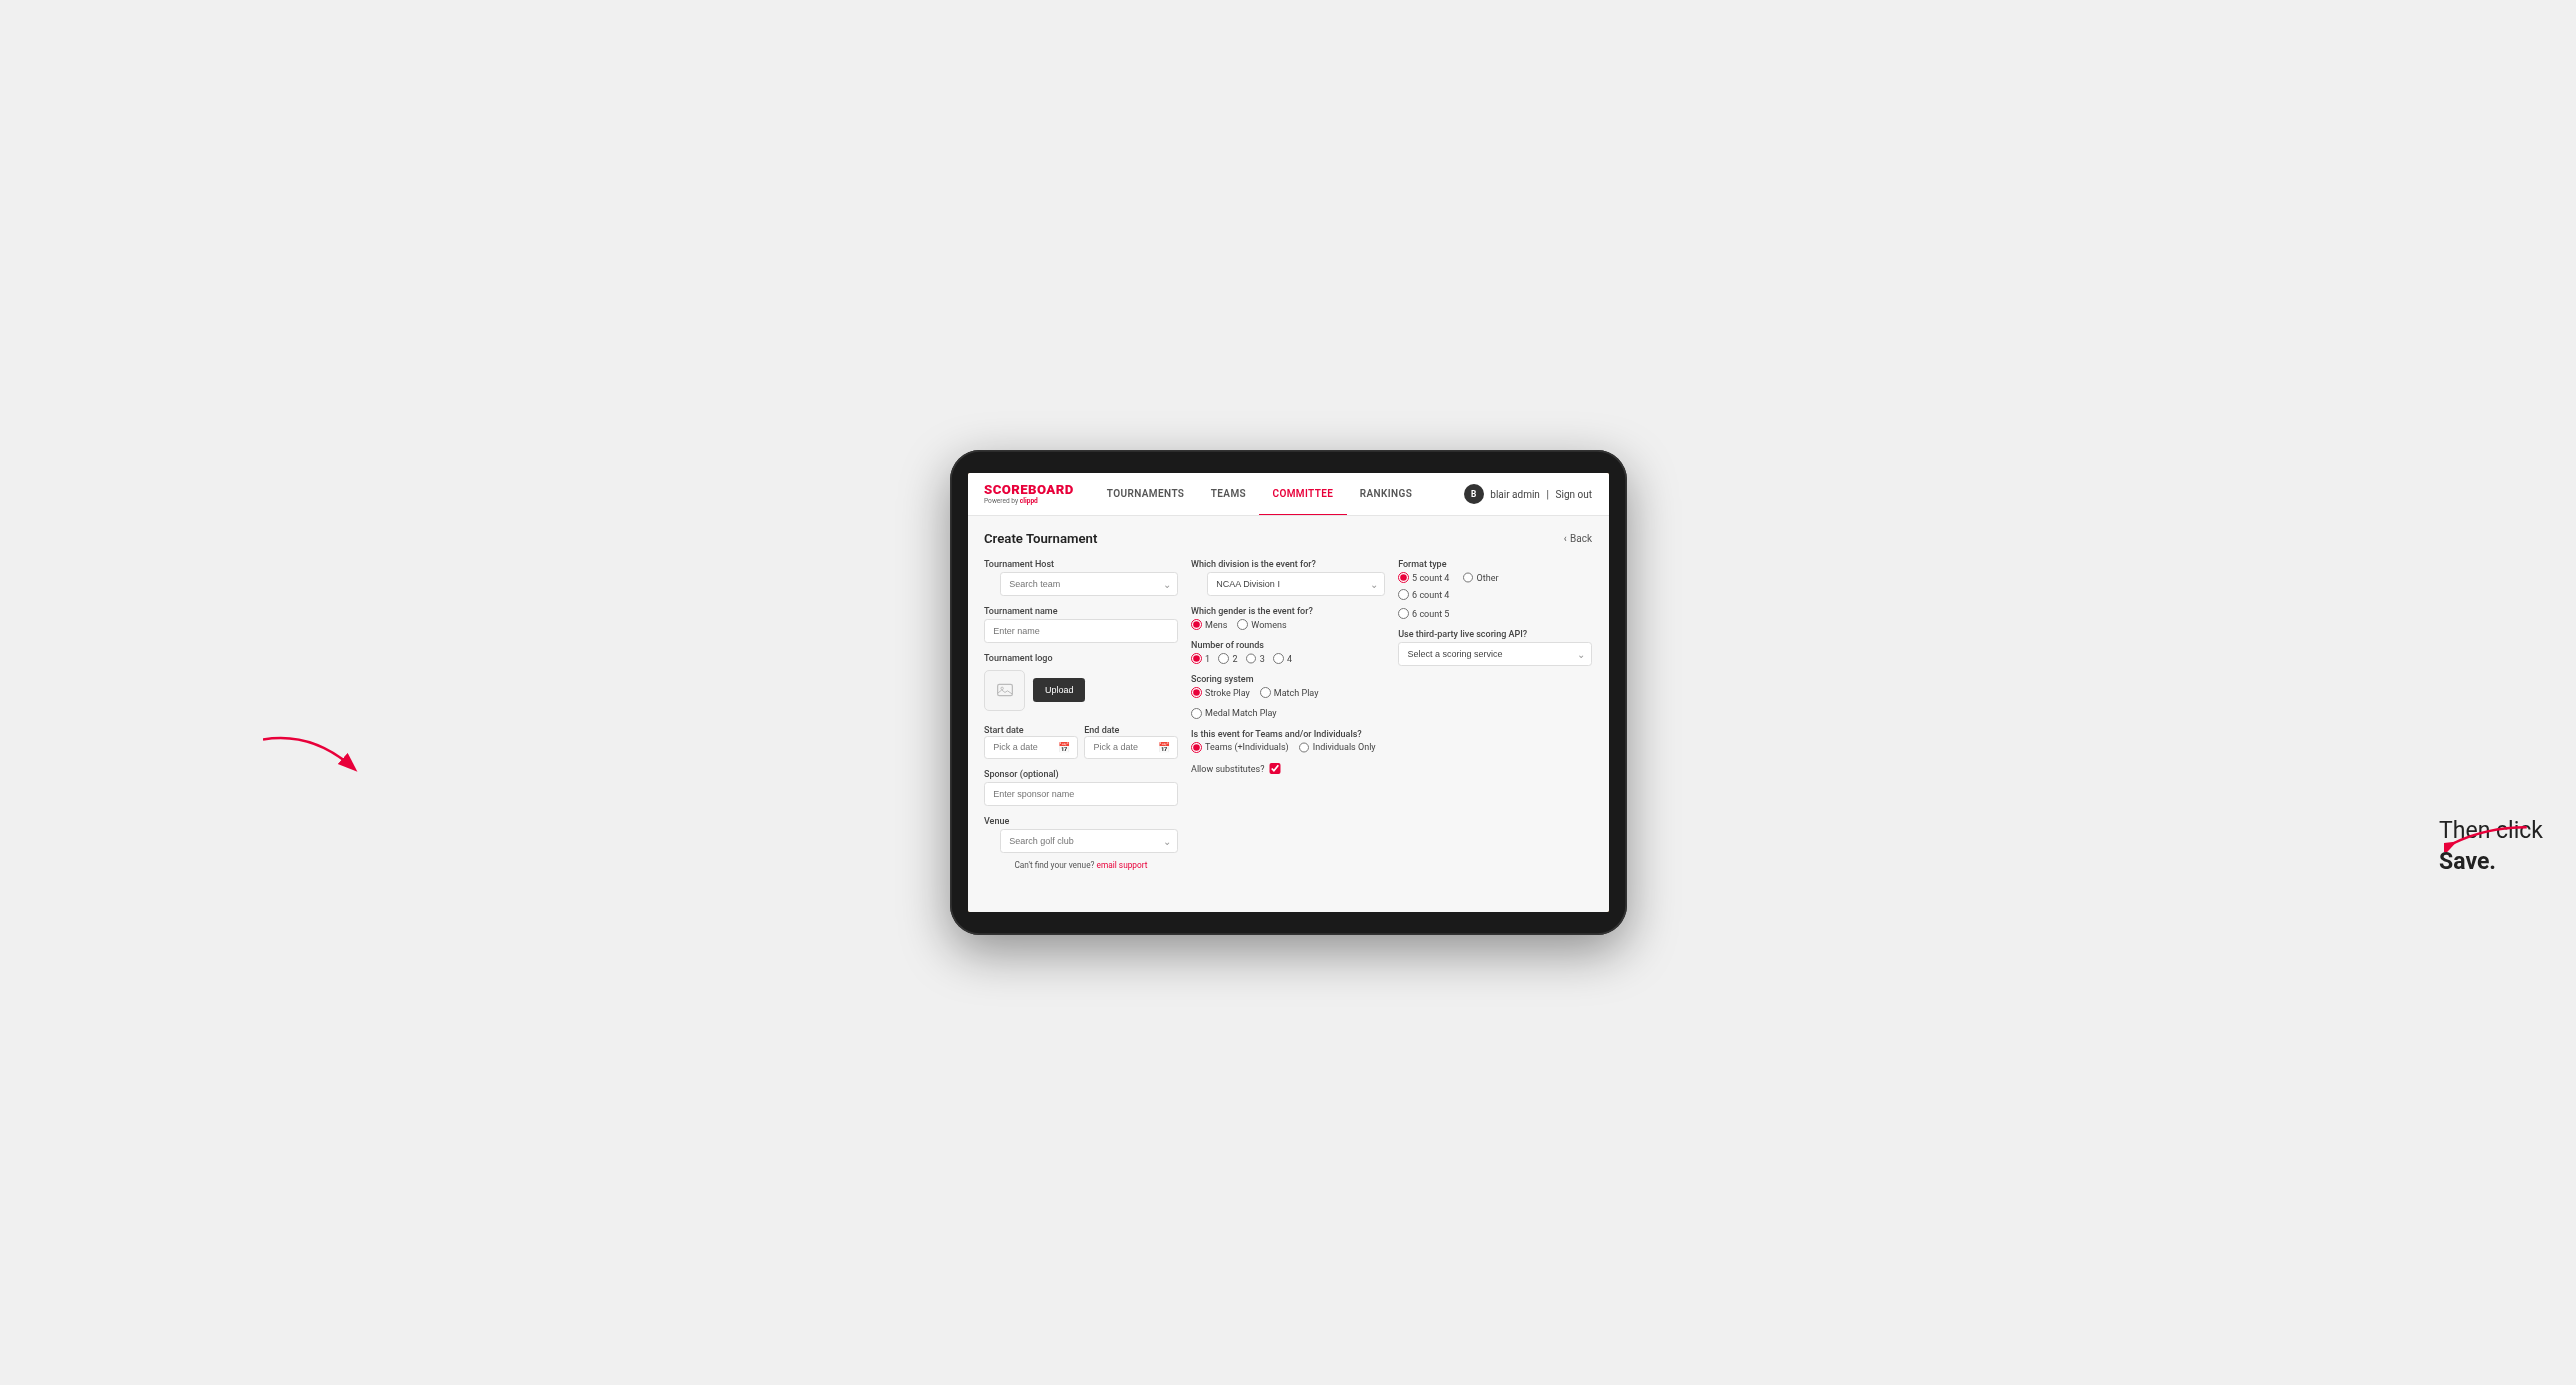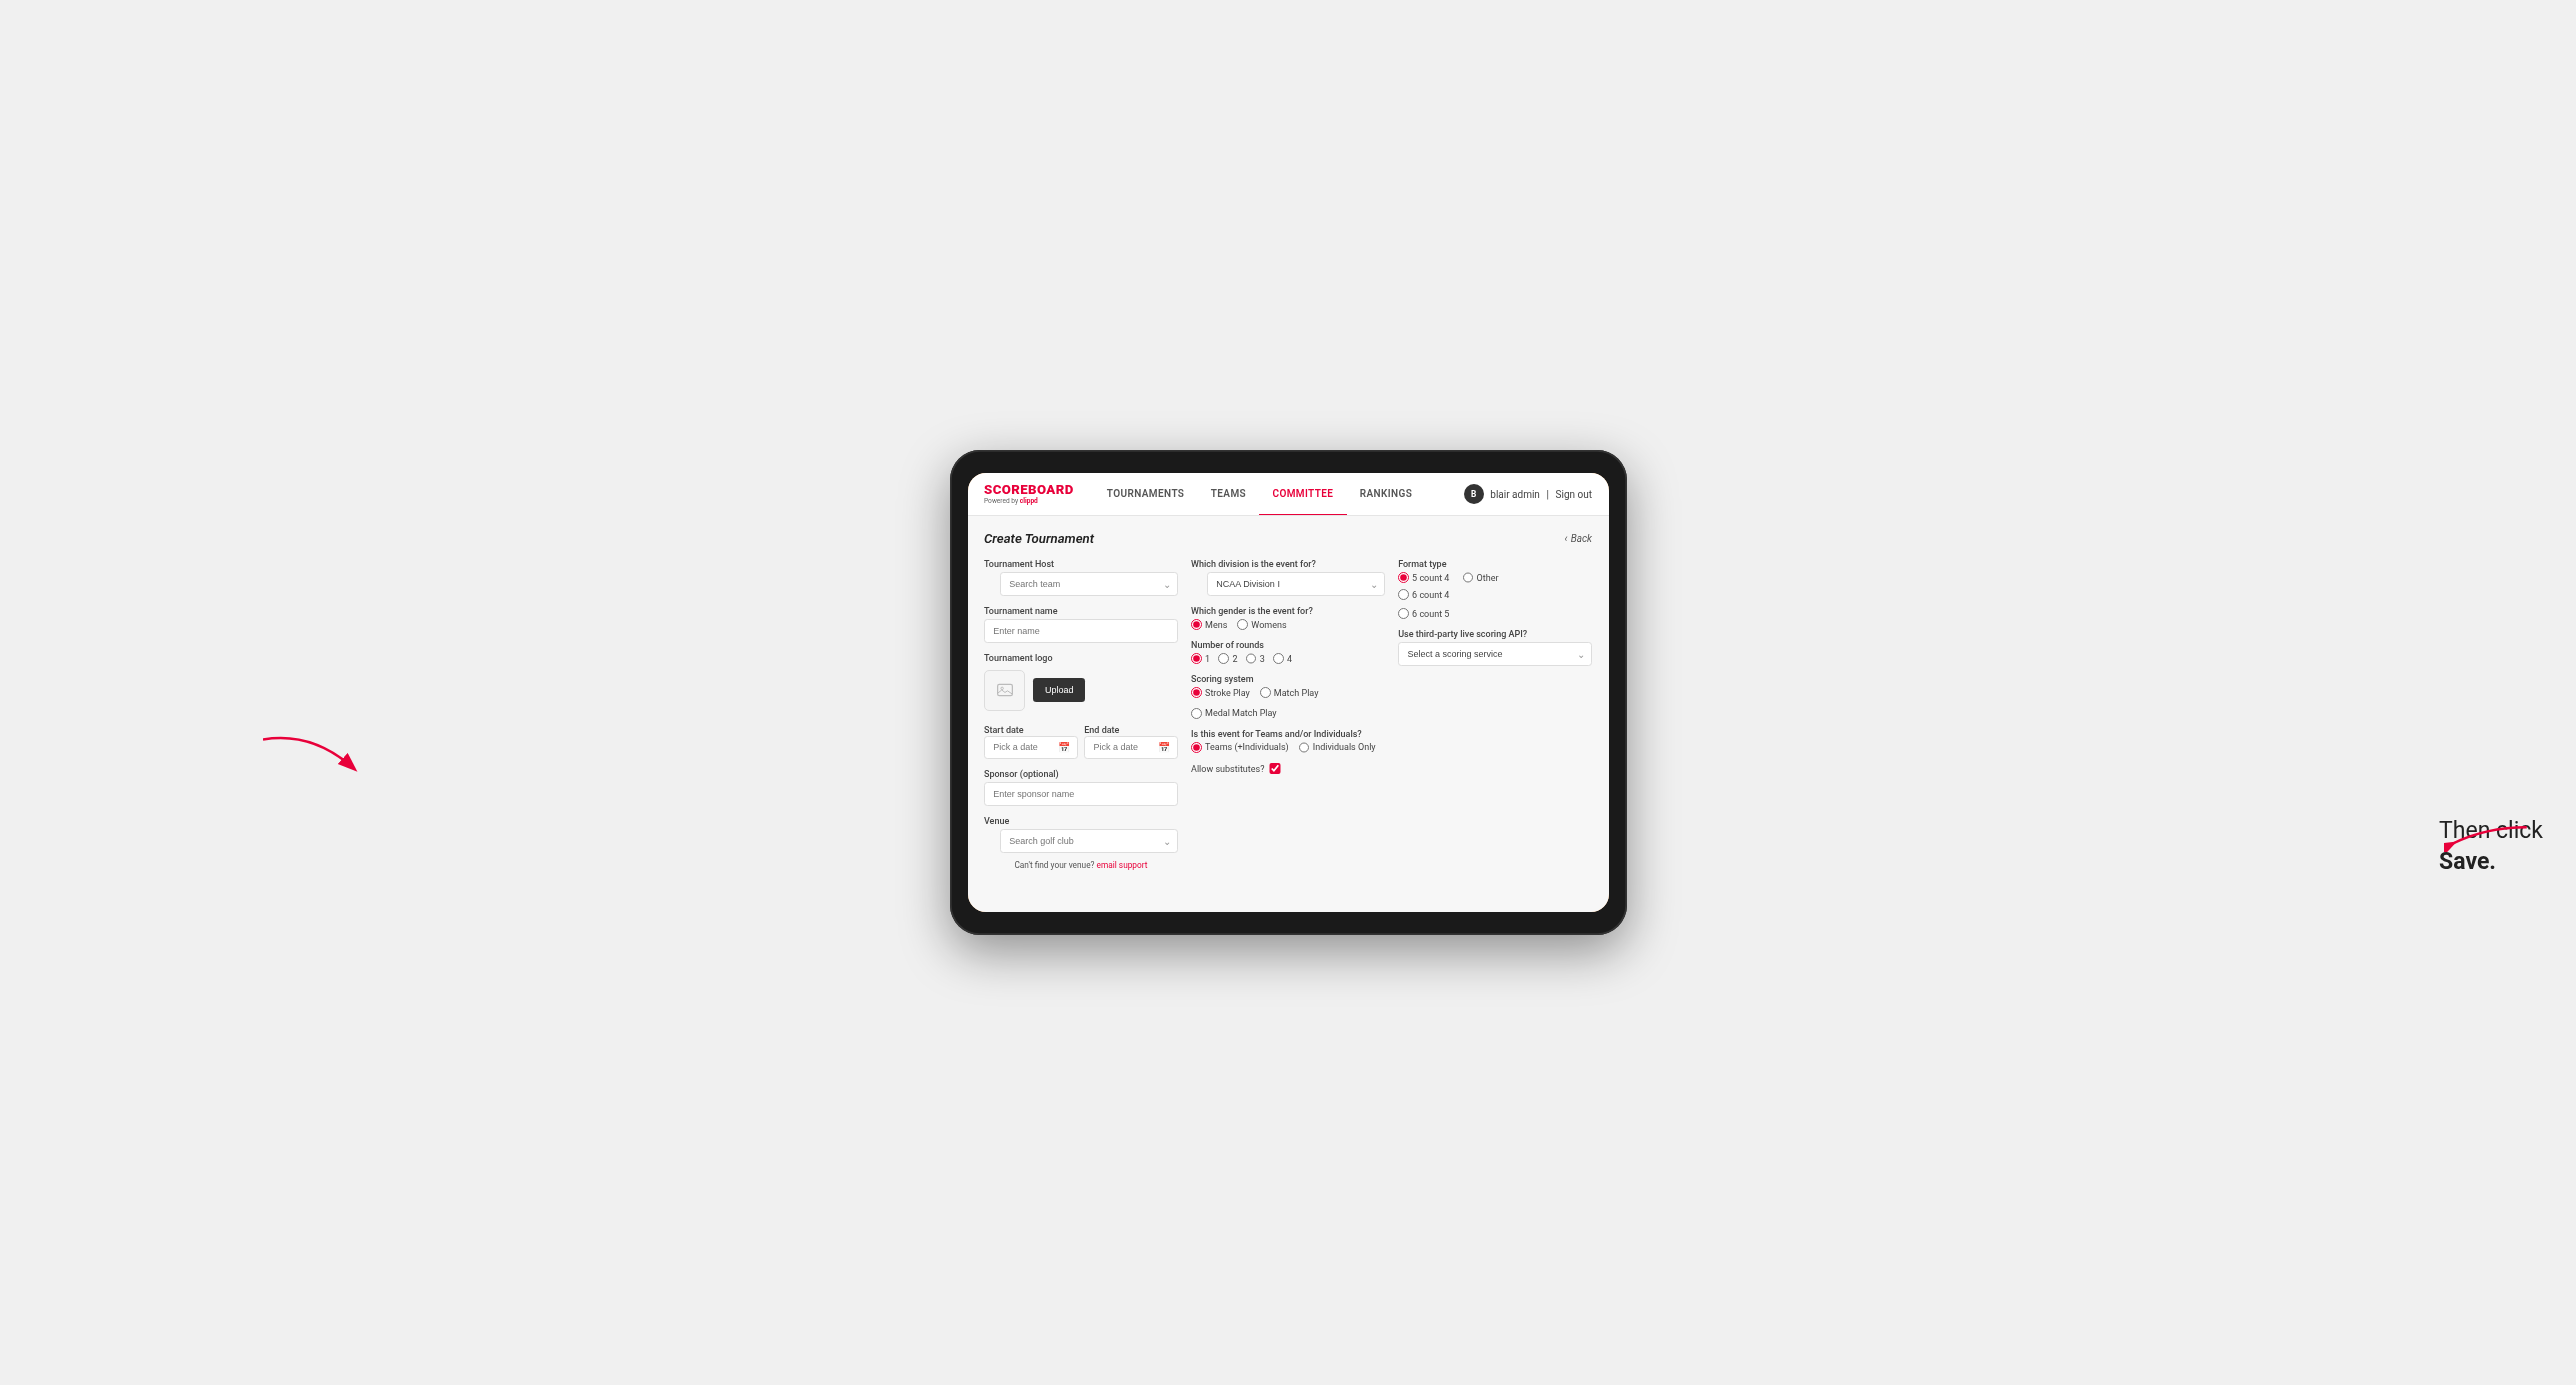--- a/index.html
+++ b/index.html
@@ -61,7 +61,7 @@
 
     .tablet-screen {
       background: #fdba74;
-      border-radius: 18px;
+      border-radius: 2px;
       overflow: hidden;
       width: 100%;
     }

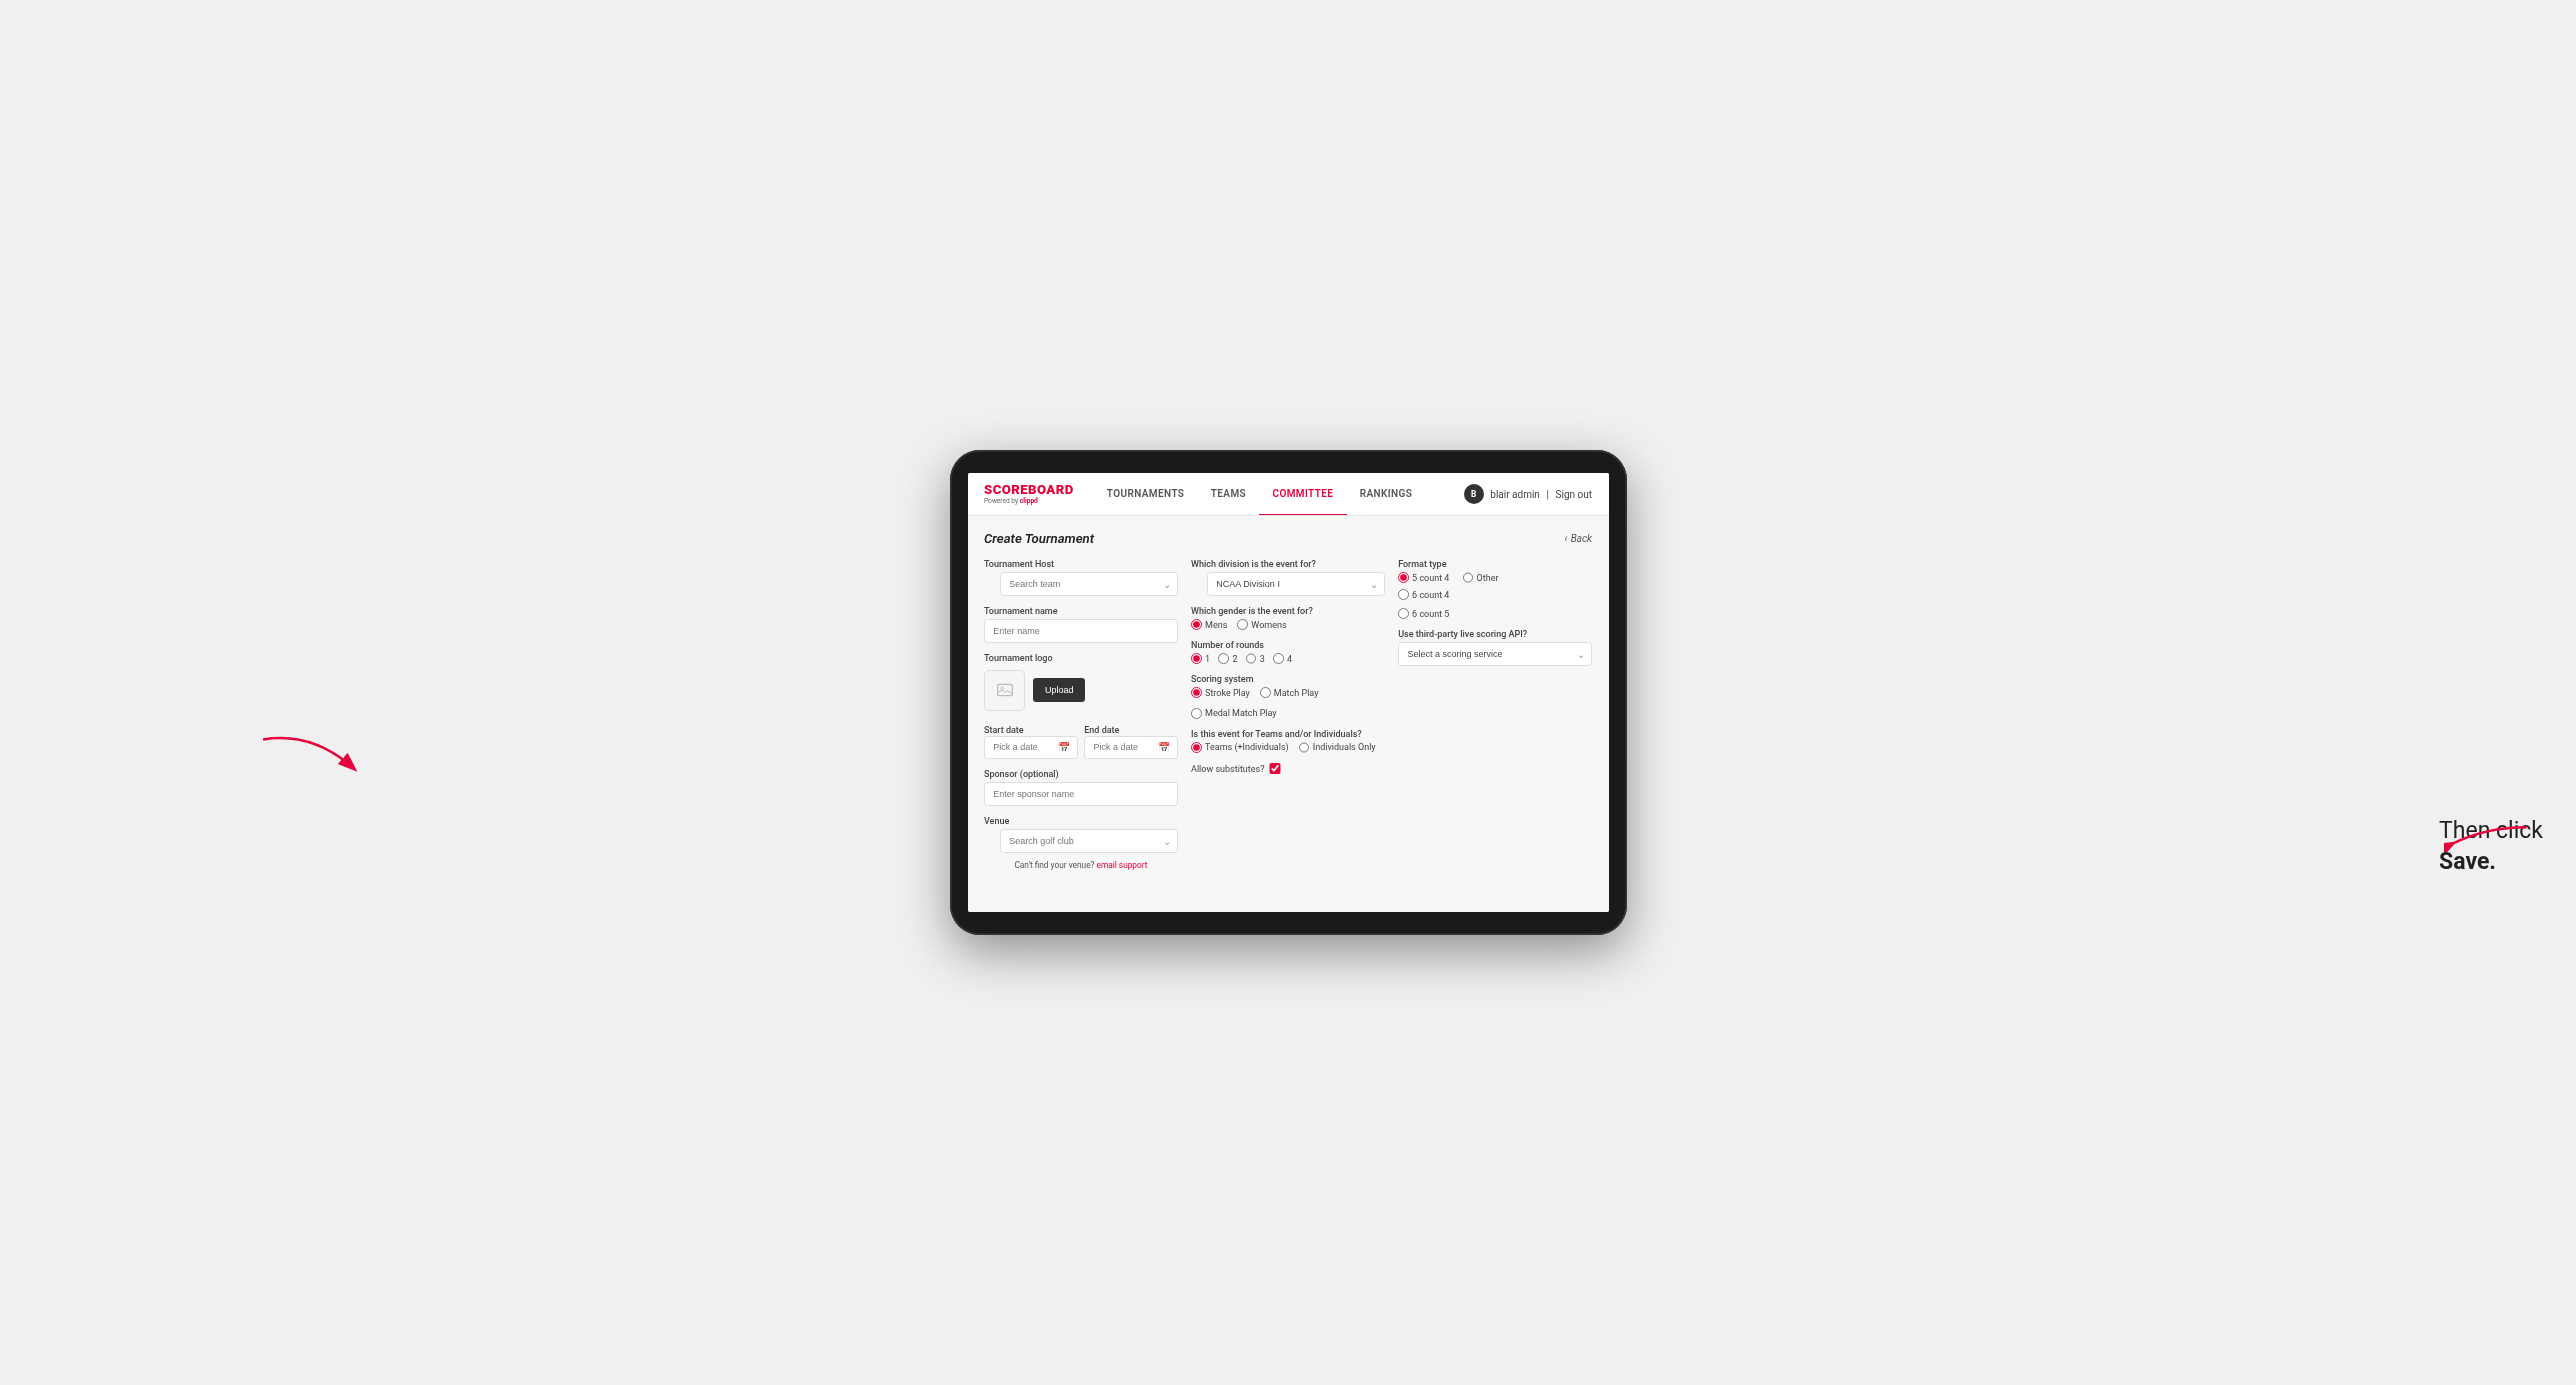--- a/index.html
+++ b/index.html
@@ -162,7 +162,6 @@
       justify-content: space-between;
       align-items: center;
       margin-bottom: 13.2px;
-      font-style: italic;
     }
 
     .page-title {

